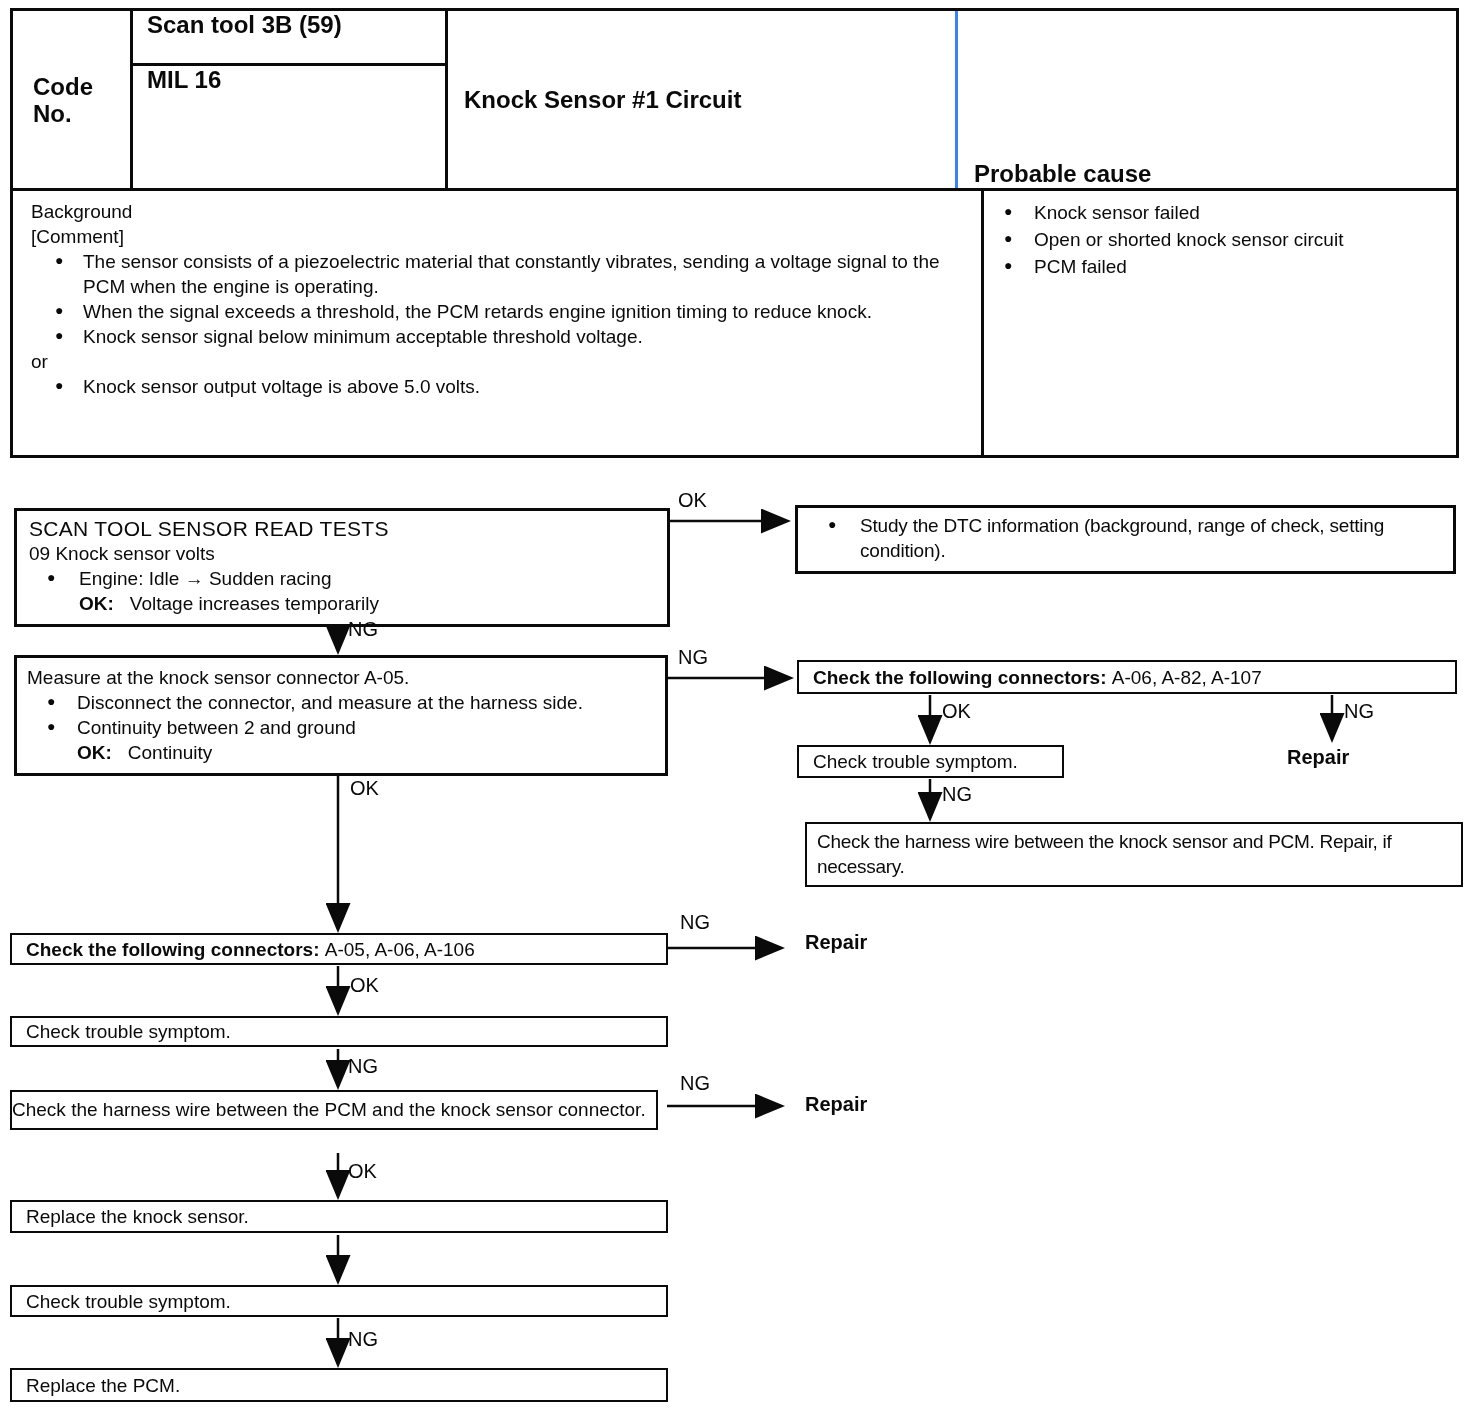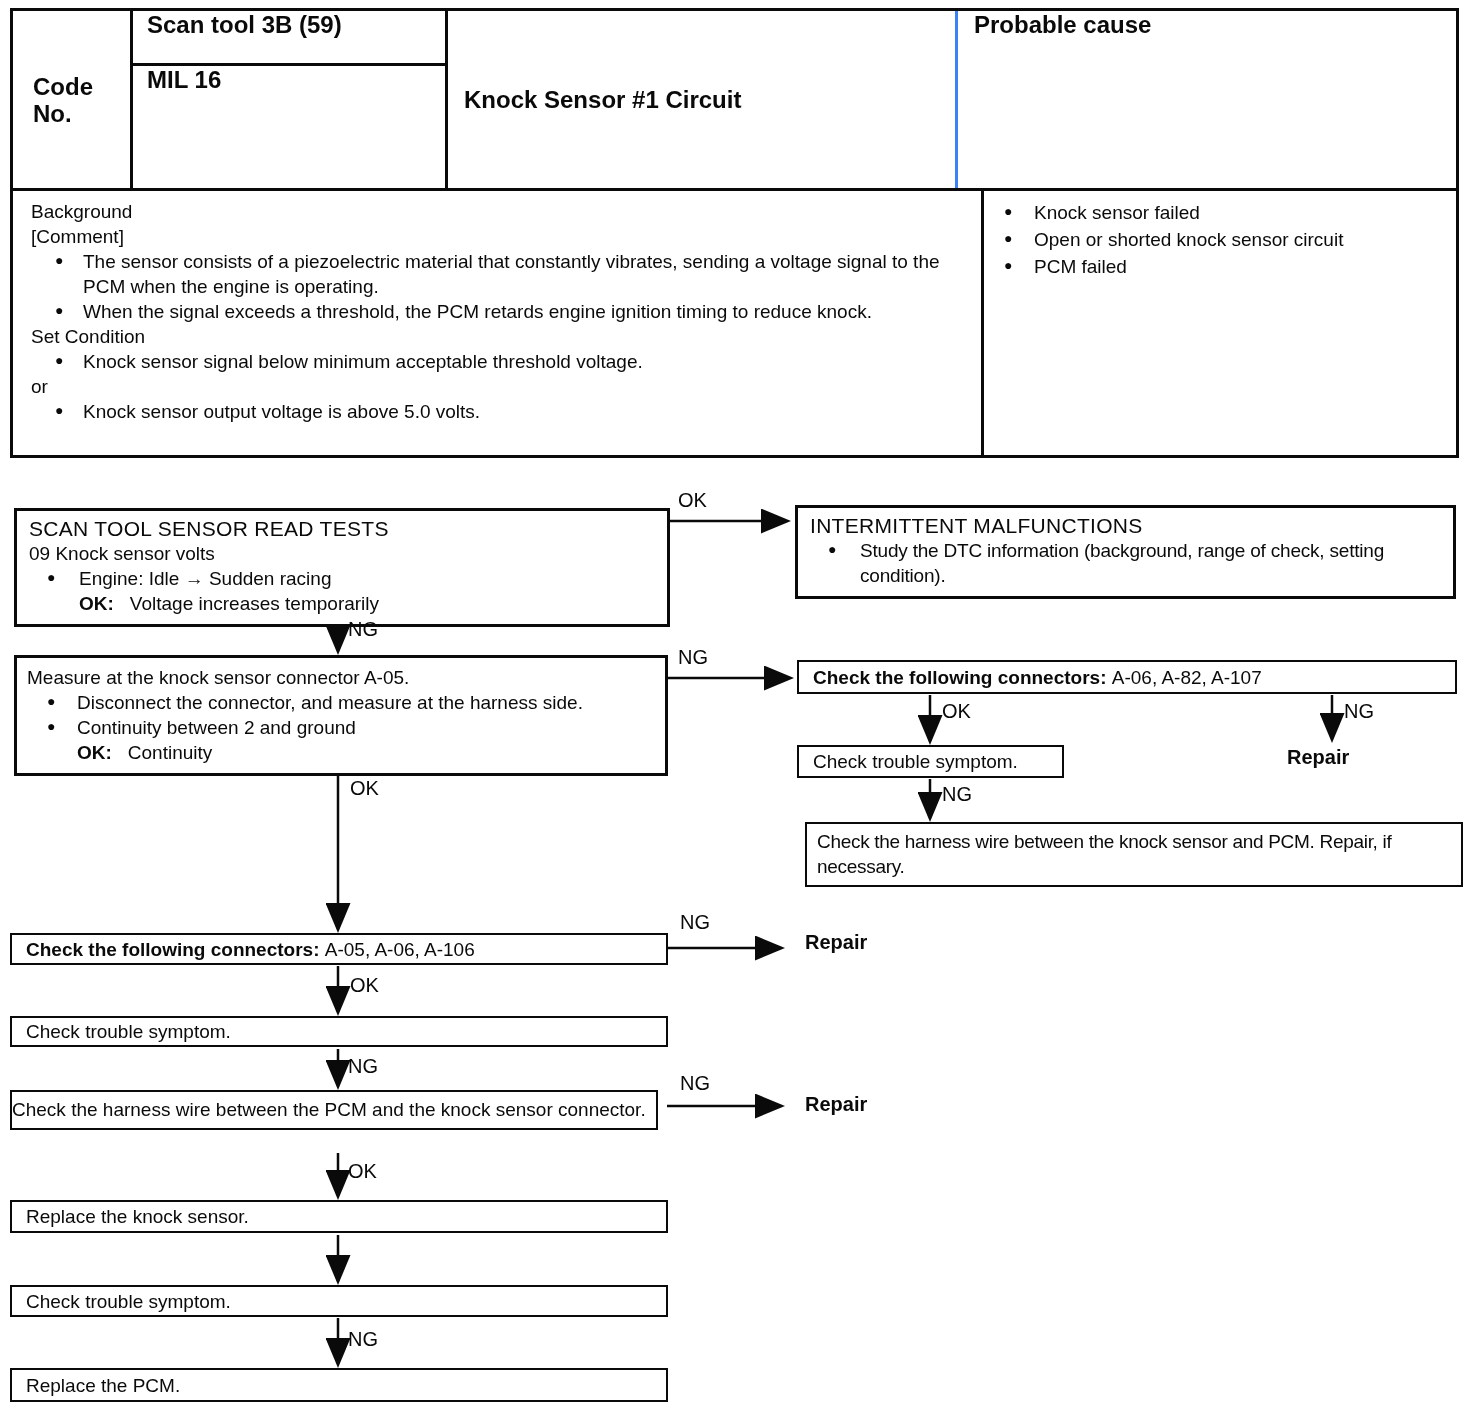--- a/index.html
+++ b/index.html
@@ -21,7 +21,7 @@
   .st-r3{height:45px;}
   .col-circuit{width:507px;border-right:3px solid #3b82f6;display:flex;align-items:center;}
   .col-circuit .t,.col-probable .t{font-weight:bold;font-size:24px;padding-left:16px;}
-  .col-probable{flex:1;display:flex;align-items:flex-start;}
+  .col-probable{flex:1;display:flex;align-items:flex-end;}
   .tbl-body{display:flex;min-height:264px;}
   .cell-comment{width:932px;border-right:3px solid #0a0a0a;padding:8px 18px 10px 18px;
                 font-size:19px;line-height:25px;}

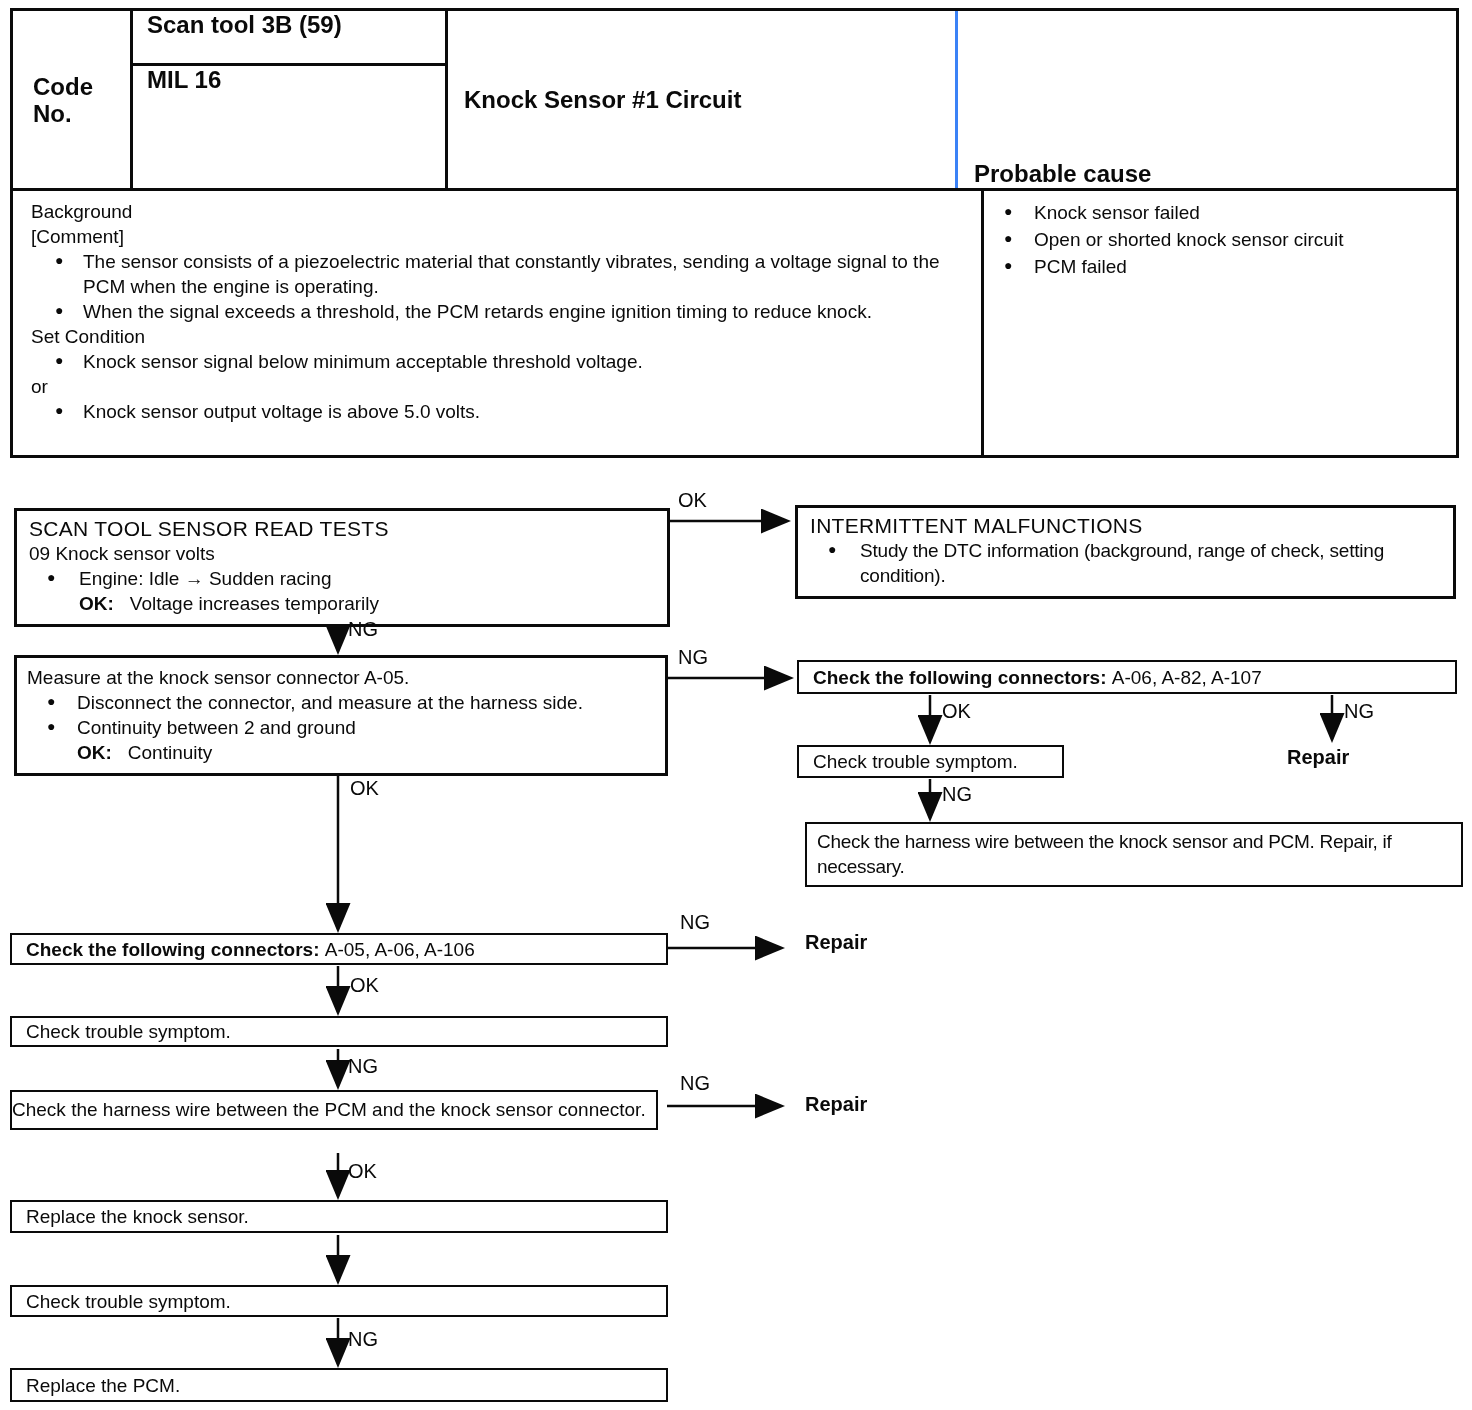--- a/index.html
+++ b/index.html
@@ -82,7 +82,6 @@
           <span class="bm">●</span>
           <span>When the signal exceeds a threshold, the PCM retards engine ignition timing to reduce knock.</span>
         </div>
-        <div>Set Condition</div>
         <div class="bullet-row">
           <span class="bm">●</span>
           <span>Knock sensor signal below minimum acceptable threshold voltage.</span>

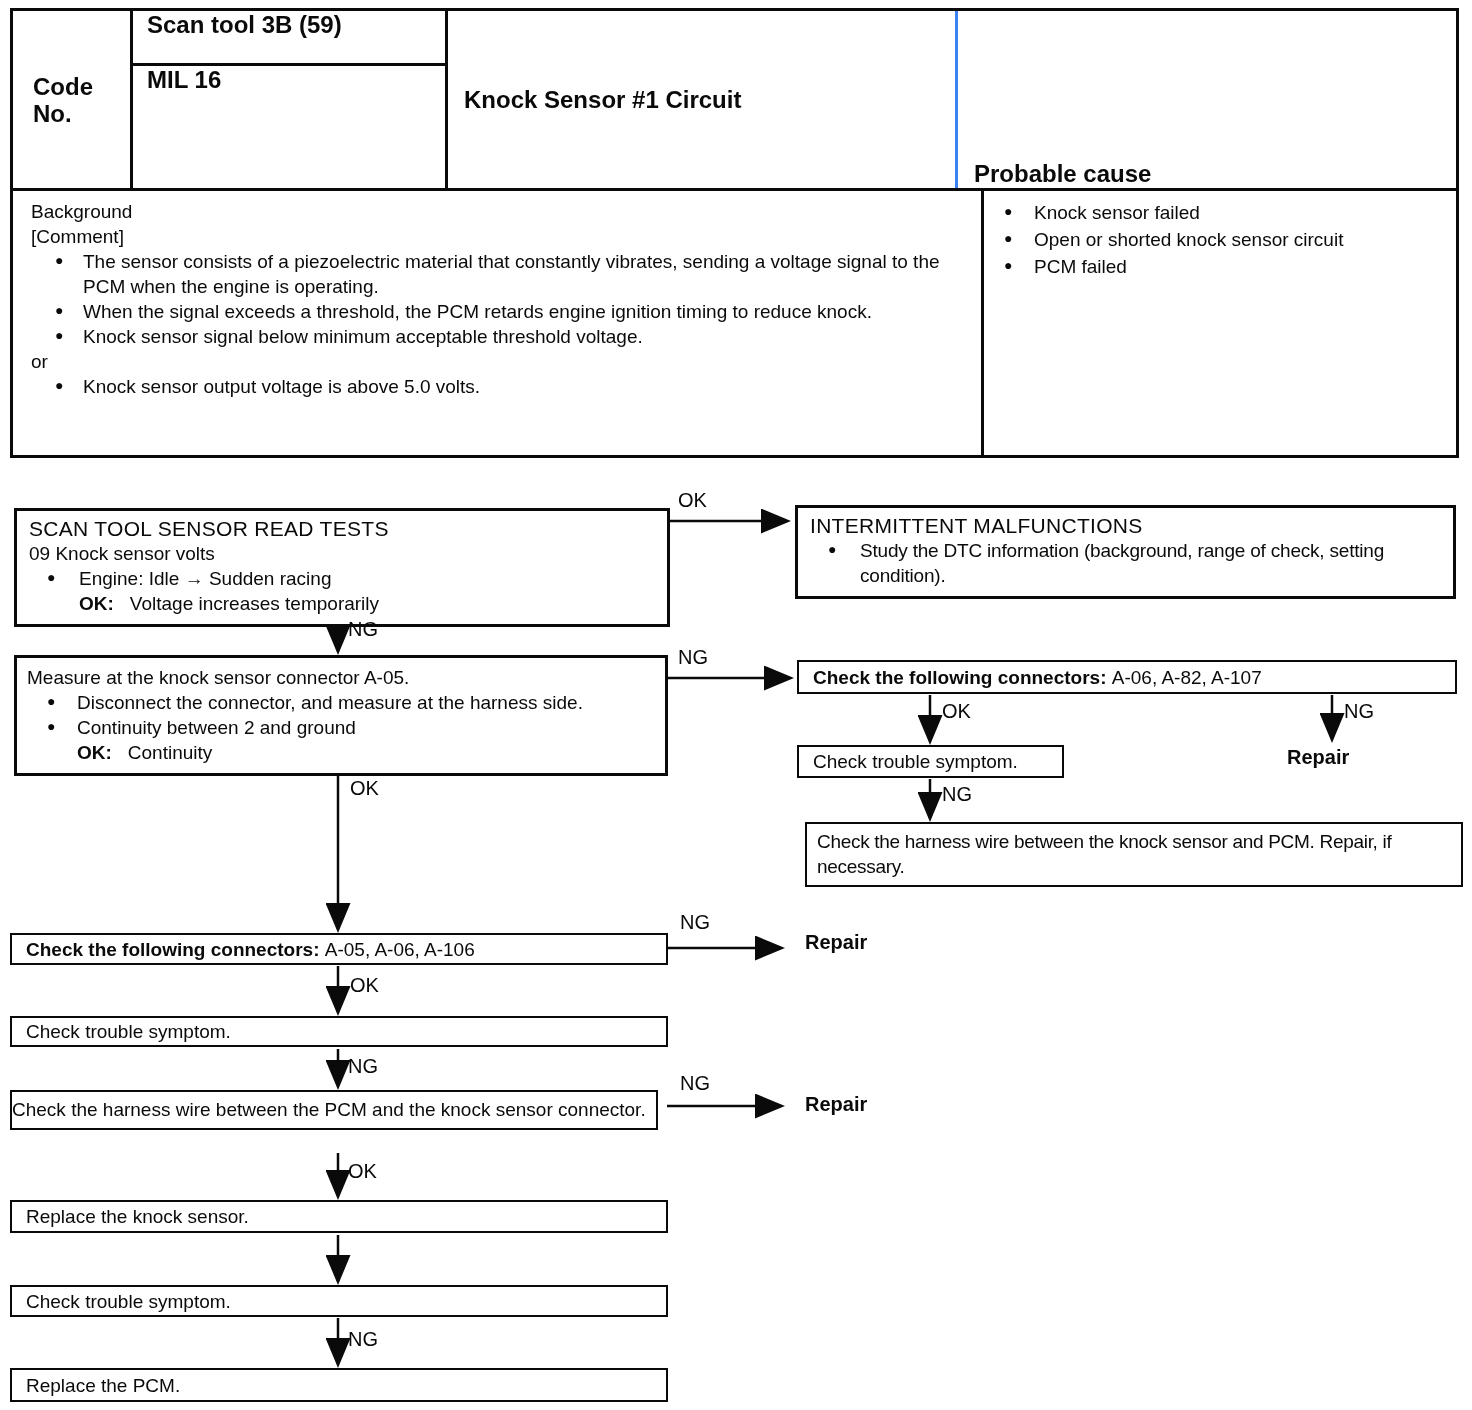--- a/index.html
+++ b/index.html
@@ -148,7 +148,6 @@
   <div class="edge-label" style="left:678px;top:489px;">OK</div>
 
   <div class="fbox" style="left:795px;top:505px;width:631px;padding:5px 12px 8px 12px;">
-    <div class="title">INTERMITTENT MALFUNCTIONS</div>
     <div class="bullet-row" style="padding-left:50px;letter-spacing:-0.2px;">
       <span class="bm" style="left:18px;">●</span>
       <span>Study the DTC information (background, range of check, setting condition).</span>

